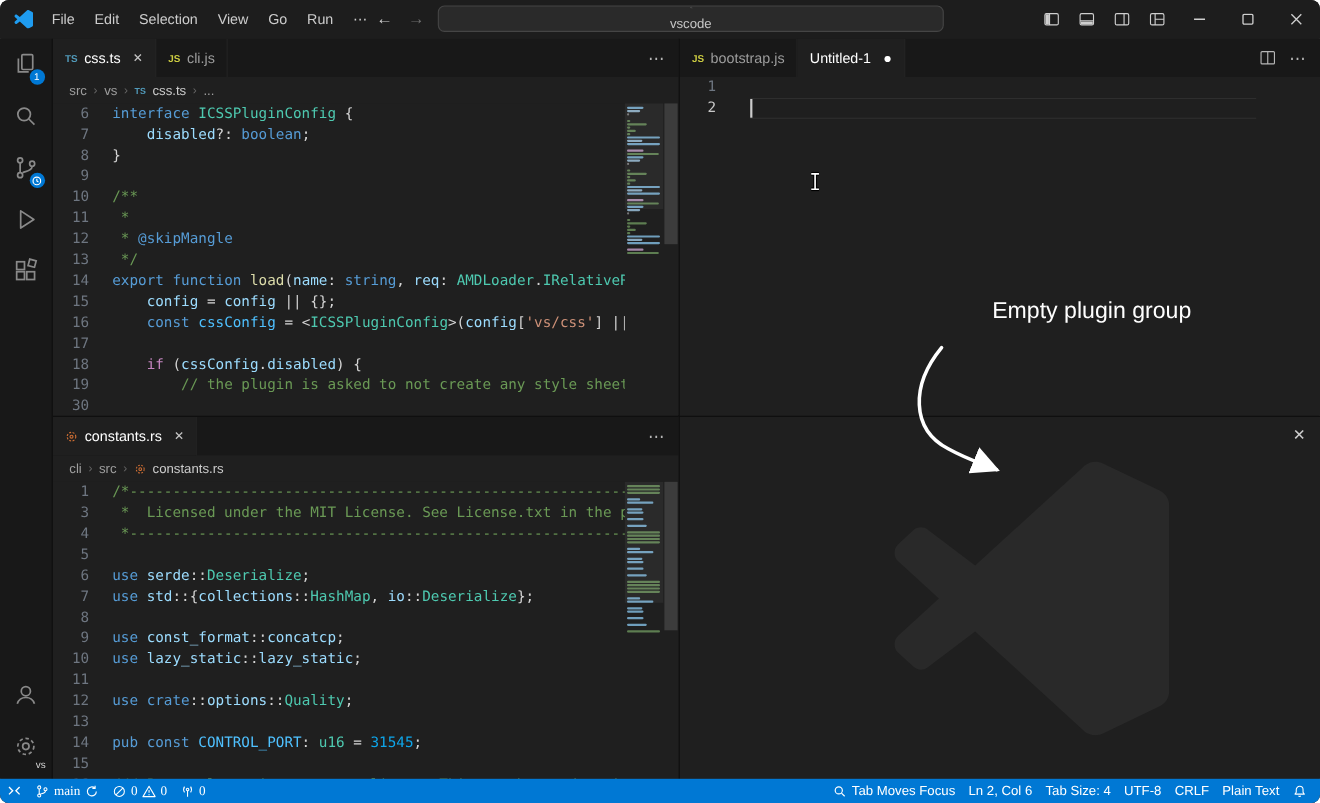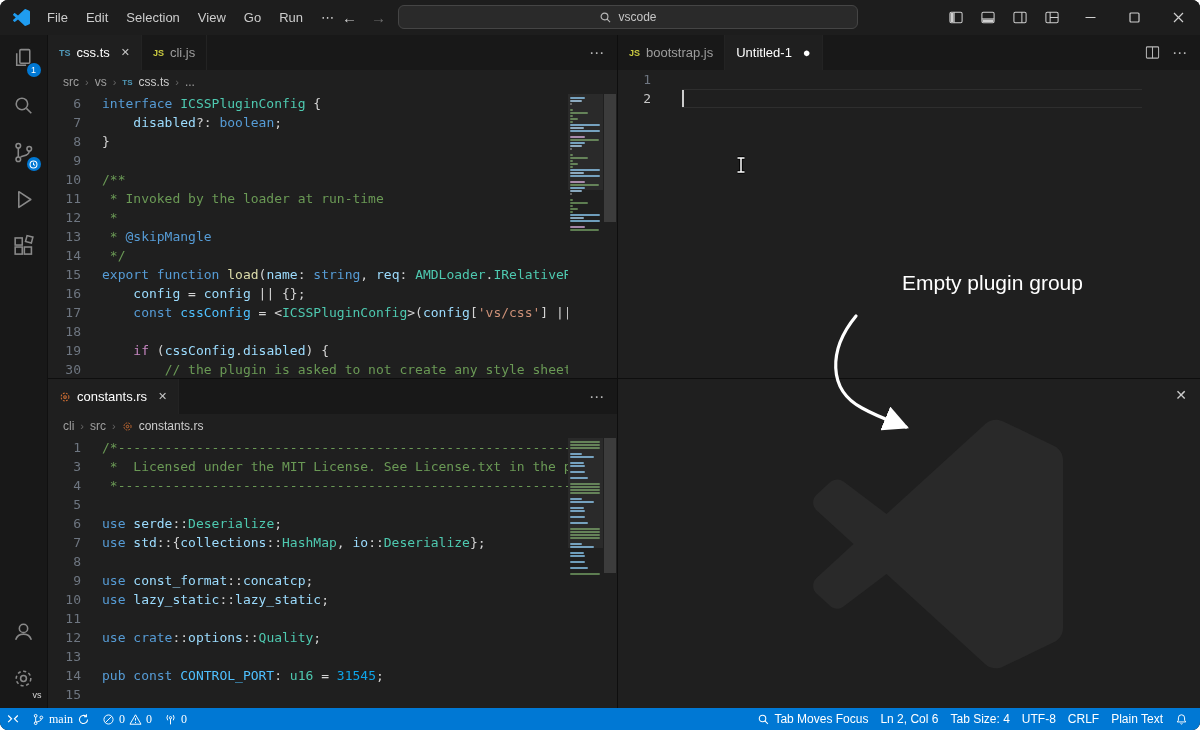--- a/index.html
+++ b/index.html
@@ -14,7 +14,7 @@
   .menu-item { color:#cccccc; font-size:13px; padding:0 9px; line-height:35px; cursor:default; }
   .nav-arrows { position:absolute; left:342px; display:flex; gap:14px; font-size:15px; }
   .nav-back { color:#cfcfcf; } .nav-fwd { color:#6e6e6e; }
-  .cmd-center { position:absolute; left:398px; top:5px; width:460px; height:24px; background:#2a2a2a; border:1px solid #454545; border-radius:6px; display:flex; align-items:center; justify-content:center; gap:6px; color:#c5c5c5; font-size:12px; }
+  .cmd-center { position:absolute; left:398px; top:5px; width:460px; height:24px; background:#2a2a2a; border:1px solid #454545; border-radius:6px; display:flex; align-items:center; justify-content:center; gap:6px; color:#c5c5c5; font-size:12px;flex-direction:column; }
   .win-controls { position:absolute; right:0; top:0; height:35px; display:flex; align-items:center; }
   .wc { width:32px; height:35px; display:flex; align-items:center; justify-content:center; color:#cfcfcf; }
   .wc.caption { width:44px; }

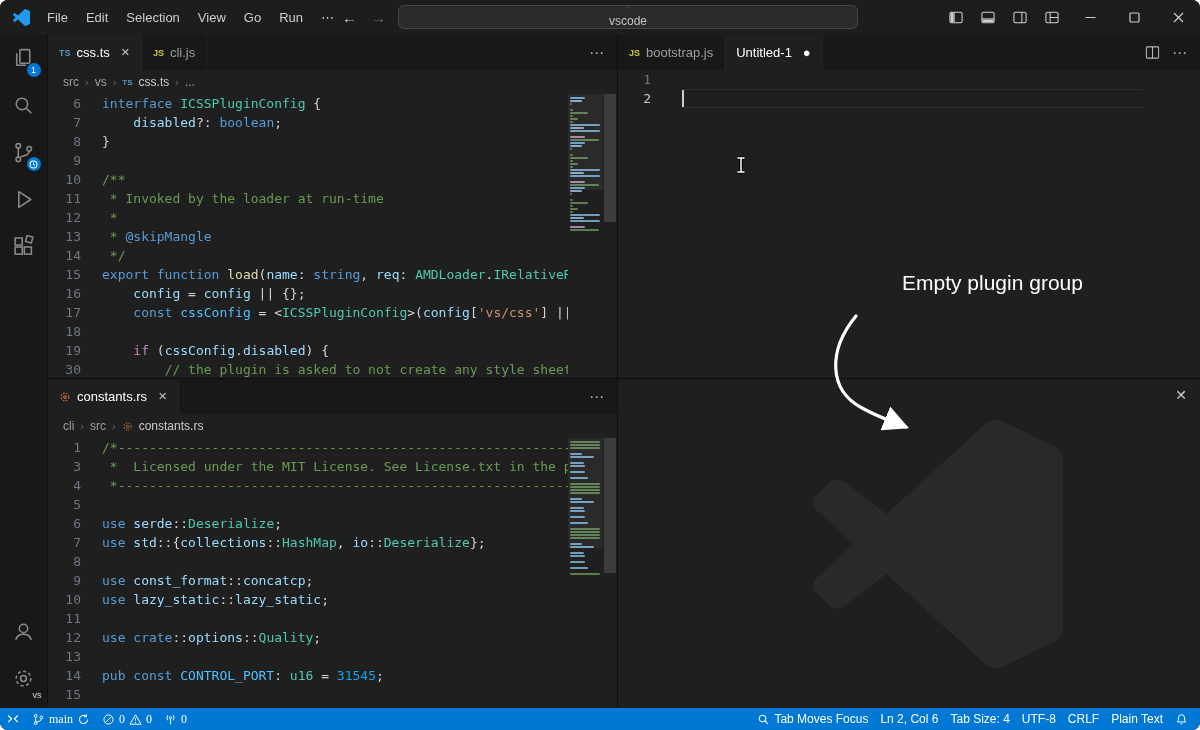--- a/index.html
+++ b/index.html
@@ -262,7 +262,6 @@
             <div class="cl"><span class="t-pl">}</span></div>
             <div class="cl"></div>
             <div class="cl"><span class="t-cm">/**</span></div>
-            <div class="cl"><span class="t-cm"> * Invoked by the loader at run-time</span></div>
             <div class="cl"><span class="t-cm"> *</span></div>
             <div class="cl"><span class="t-cm"> * </span><span class="t-tag">@skipMangle</span></div>
             <div class="cl"><span class="t-cm"> */</span></div>

